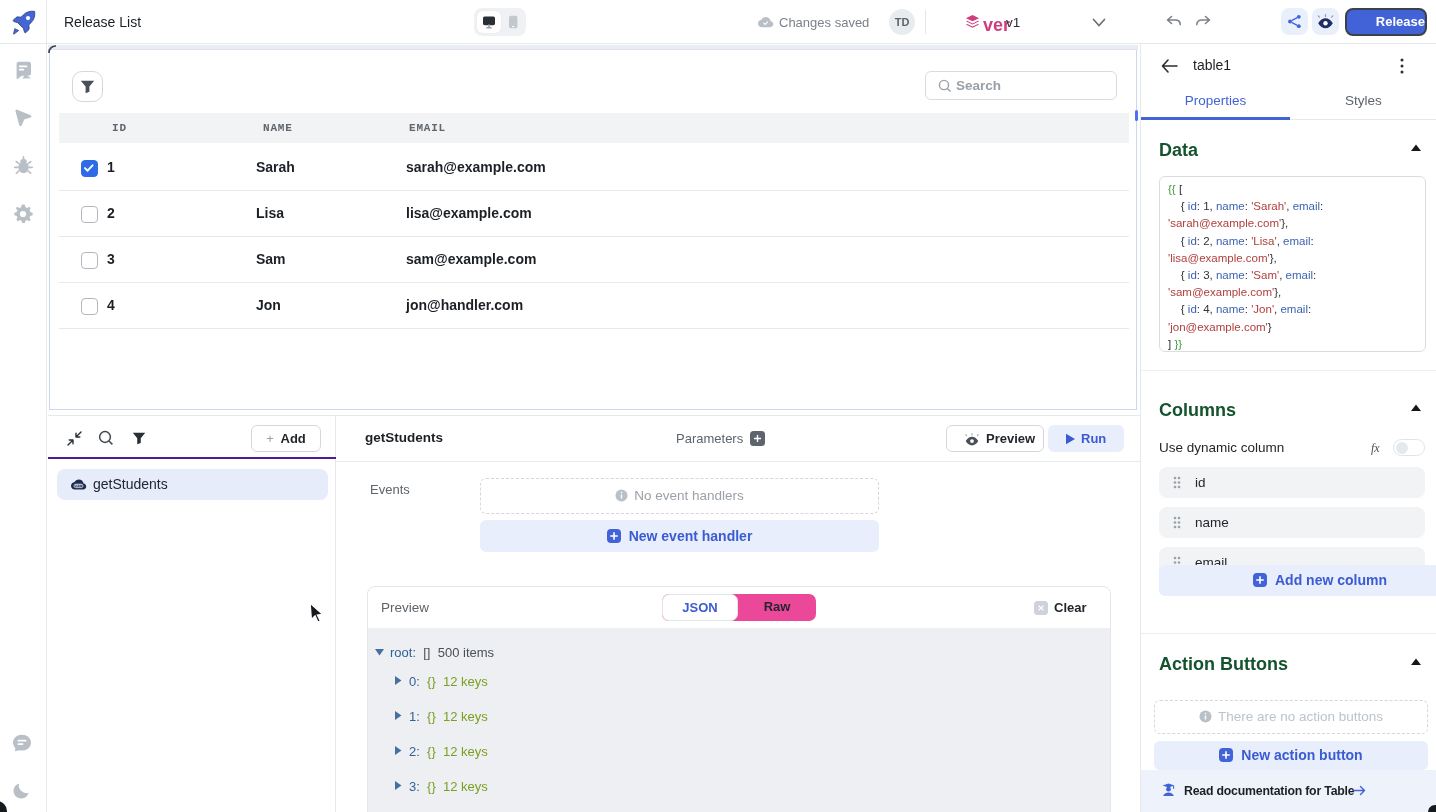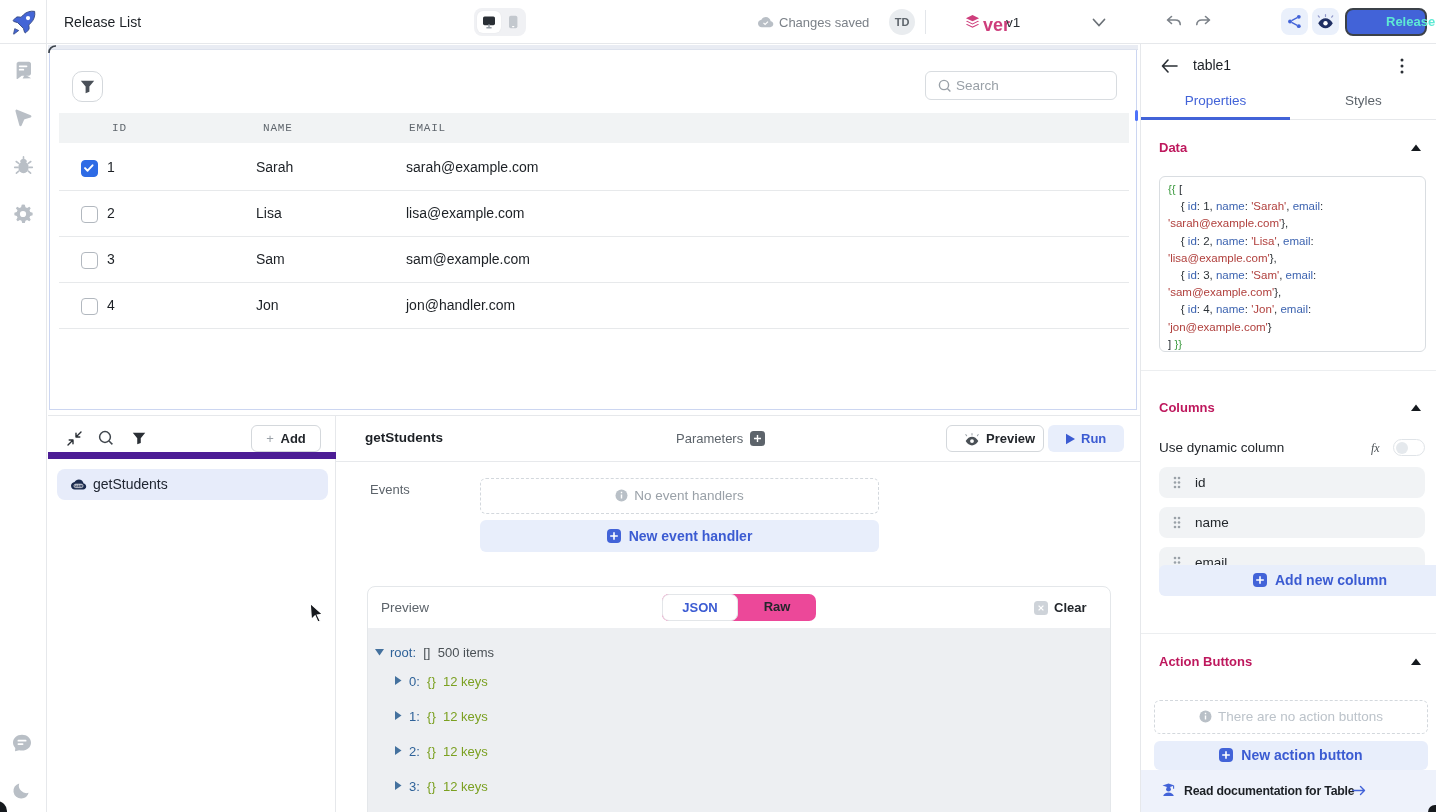--- a/index.html
+++ b/index.html
@@ -23,8 +23,8 @@
 #verv { position:absolute; left:1006px; top:15px; font-size:13.5px; color:#2a2f35; font-weight:500; }
 .iconbtn { position:absolute; width:27px; height:27px; border-radius:8px; background:#eaf0fb; }
 #release { position:absolute; left:1345px; top:8px; width:82px; height:28px; background:#4263d8;
-  border:2px solid #3b4149; border-radius:8px; color:#5eead4; font-size:13px; font-weight:700;
-  text-align:left; line-height:23px;padding-left:39px; }
+  border:2px solid #3b4149; border-radius:8px; color:#ffffff; font-size:13px; font-weight:700;
+  text-align:right; line-height:23px; }
 
 #lsb { position:absolute; left:0; top:44px; width:47px; height:768px; background:#fff; border-right:1px solid #e6e8eb; z-index:20;}
 .lico { position:absolute; left:12px; }

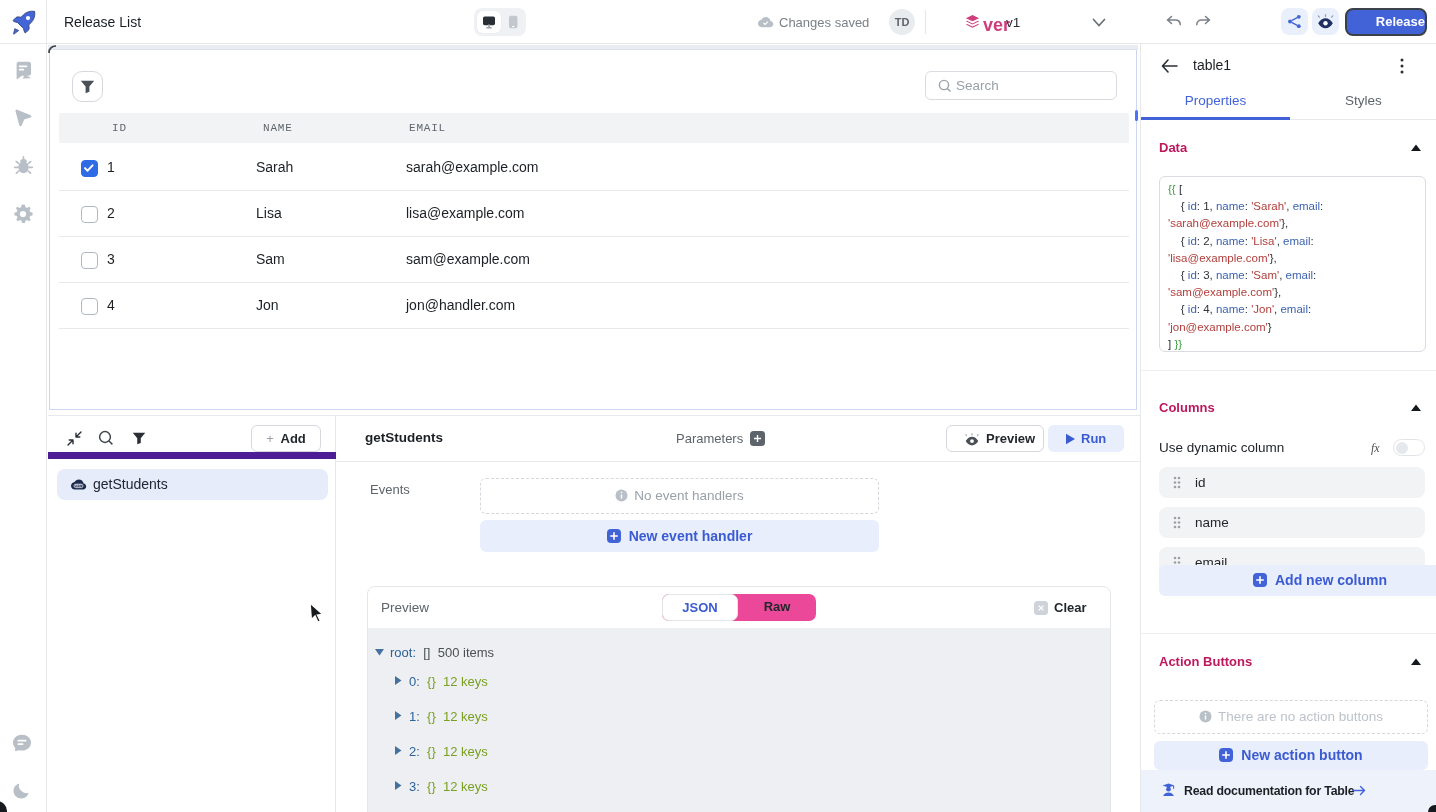--- a/index.html
+++ b/index.html
@@ -50,7 +50,7 @@
 .psq { display:inline-block; width:14px; height:14px; background:#4263d8; border-radius:4px; position:relative; top:2px; margin-right:8px;}
 .psq svg { position:absolute; left:2px; top:2px; }
 
-#canvas { position:absolute; left:48px; top:44px; width:1092px; height:371px; background:#fff; }
+#canvas { position:absolute; left:48px; top:44px; width:1092px; height:371px; background:#fff;font-weight:bold; }
 #selband { position:absolute; left:0px; top:1px; width:1090px; height:5px; background:#e9ecf3; border-bottom:1px solid #dde2ed; }
 #selbox { position:absolute; left:1px; top:6px; width:1088px; height:360px; border:1px solid #ccd6f1; border-top:none; }
 #fbtn { position:absolute; left:24px; top:27px; width:31px; height:31px; border:1px solid #d4d8dc; border-radius:10px; }

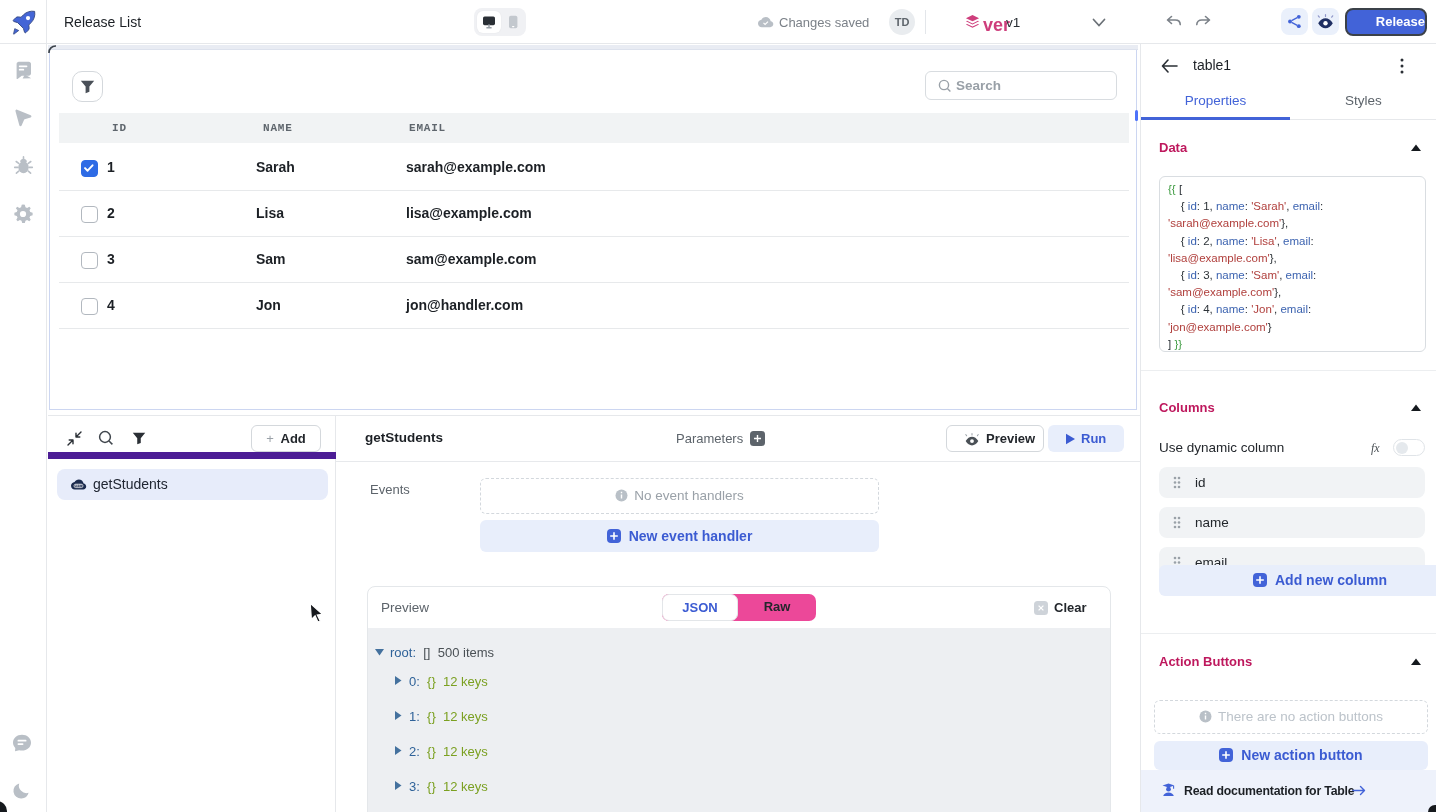--- a/index.html
+++ b/index.html
@@ -36,7 +36,7 @@
   text-align:center; line-height:26px; border-bottom:3px solid #4263d8; }
 #tab-s { position:absolute; left:149px; top:0; width:147px; height:32px; color:#5d646b; font-size:13.5px;
   text-align:center; line-height:26px; }
-.sect-h { font-size:13px; font-weight:700; color:#be185d; }
+.sect-h { font-size:18px; font-weight:700; color:#14532d; }
 #codebox { position:absolute; left:18px; top:132px; width:267px; height:176px; border:1px solid #d9dde1;
   border-radius:6px; padding:4px 8px; font-size:11.5px; line-height:17.2px; color:#2d3338; white-space:pre-wrap;}
 .ck { color:#3c63b0; } .cs { color:#b03f3c; } .cg { color:#3f9b42; }

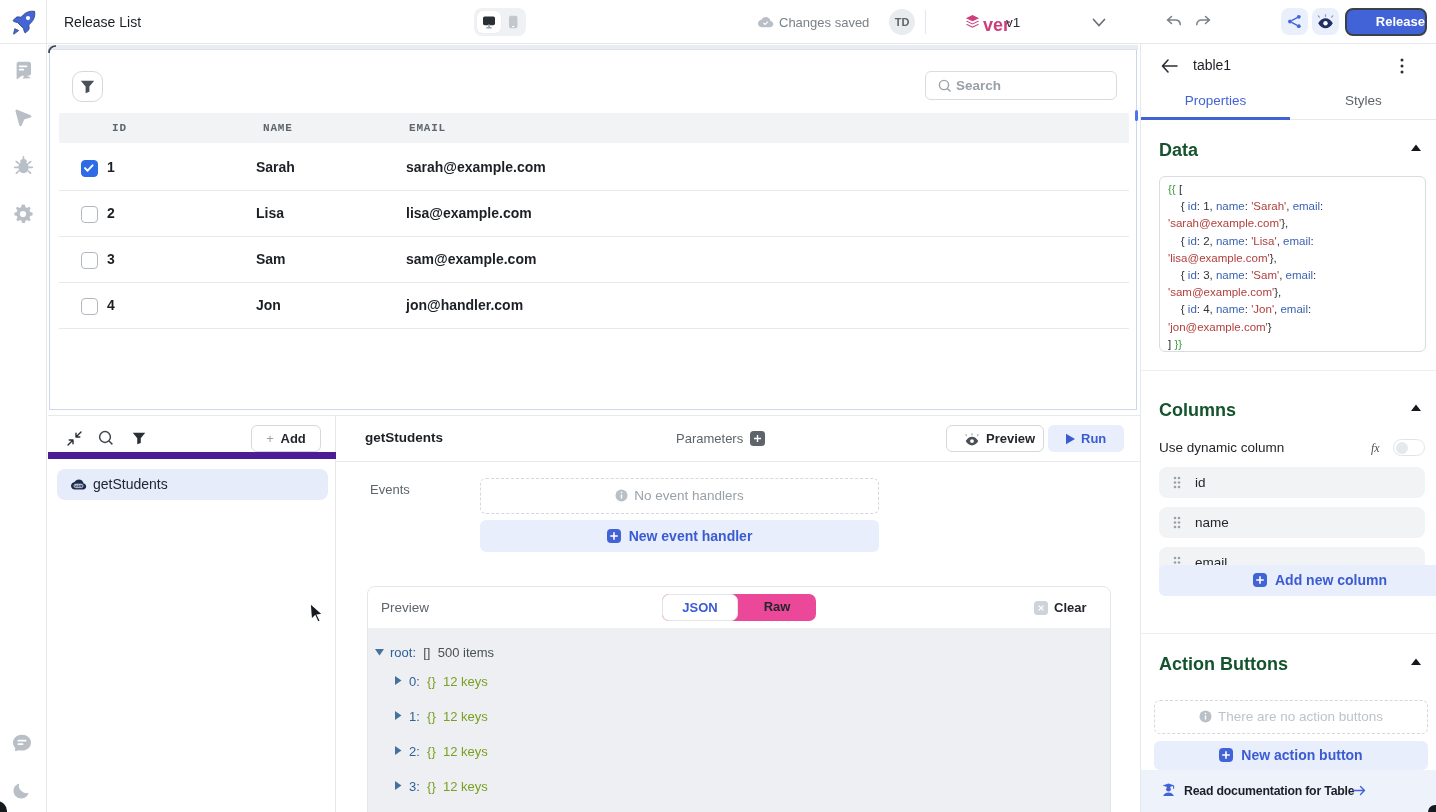--- a/index.html
+++ b/index.html
@@ -66,7 +66,7 @@
 
 #qp { position:absolute; left:48px; top:415px; width:1092px; height:397px; background:#fff; border-top:1px solid #e6e8eb; z-index:10;}
 #qleft { position:absolute; left:0; top:0; width:288px; height:397px; border-right:1px solid #e6e8eb; }
-#qltb { position:absolute; left:0; top:0; width:288px; height:43px; border-bottom:7px solid #4c1d95; }
+#qltb { position:absolute; left:0; top:0; width:288px; height:43px; border-bottom:2px solid #4c1d95; }
 #addbtn { position:absolute; left:203px; top:9px; width:70px; height:27px; border:1px solid #d4d8dc; border-radius:6px;
   font-size:13px; font-weight:700; color:#23272c; text-align:center; line-height:25px; }
 #qitem { position:absolute; left:9px; top:53px; width:271px; height:31px; background:#e7ecfa; border-radius:8px;

